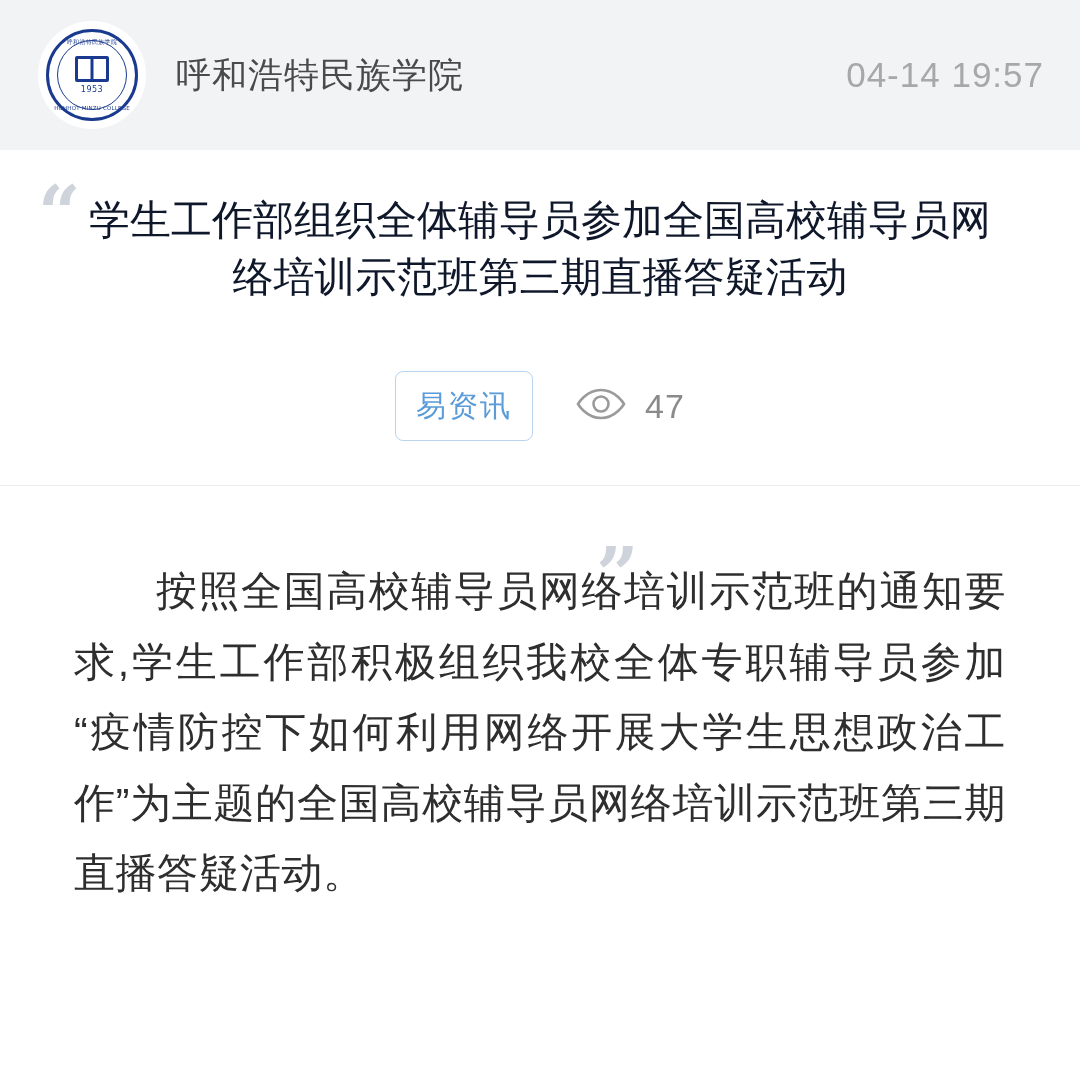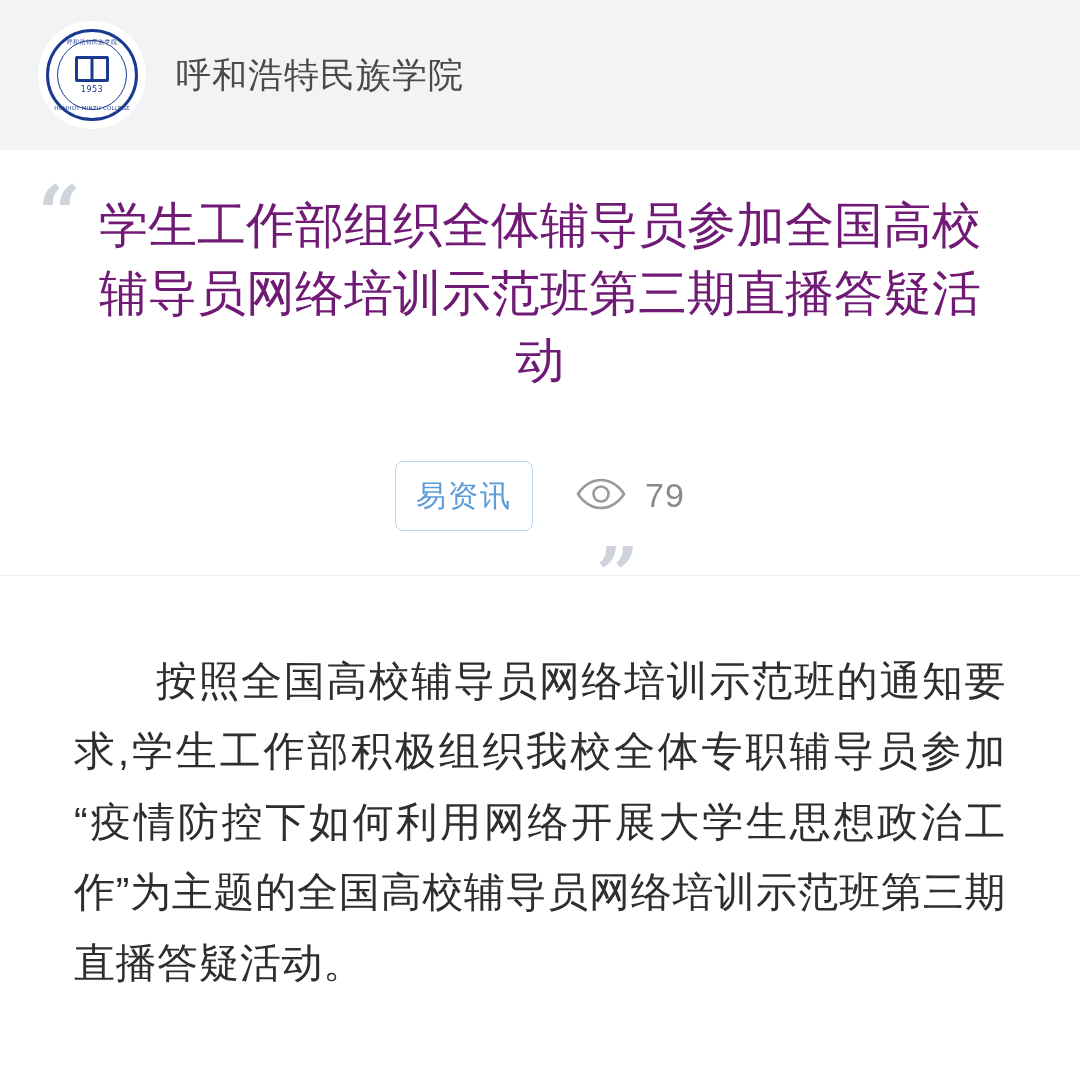--- a/index.html
+++ b/index.html
@@ -224,6 +224,7 @@
 
   <div class="header-spacer"></div>
 
+  <div class="timestamp">04-14 19:57</div>
 </div>
 
 <div class="title-block">

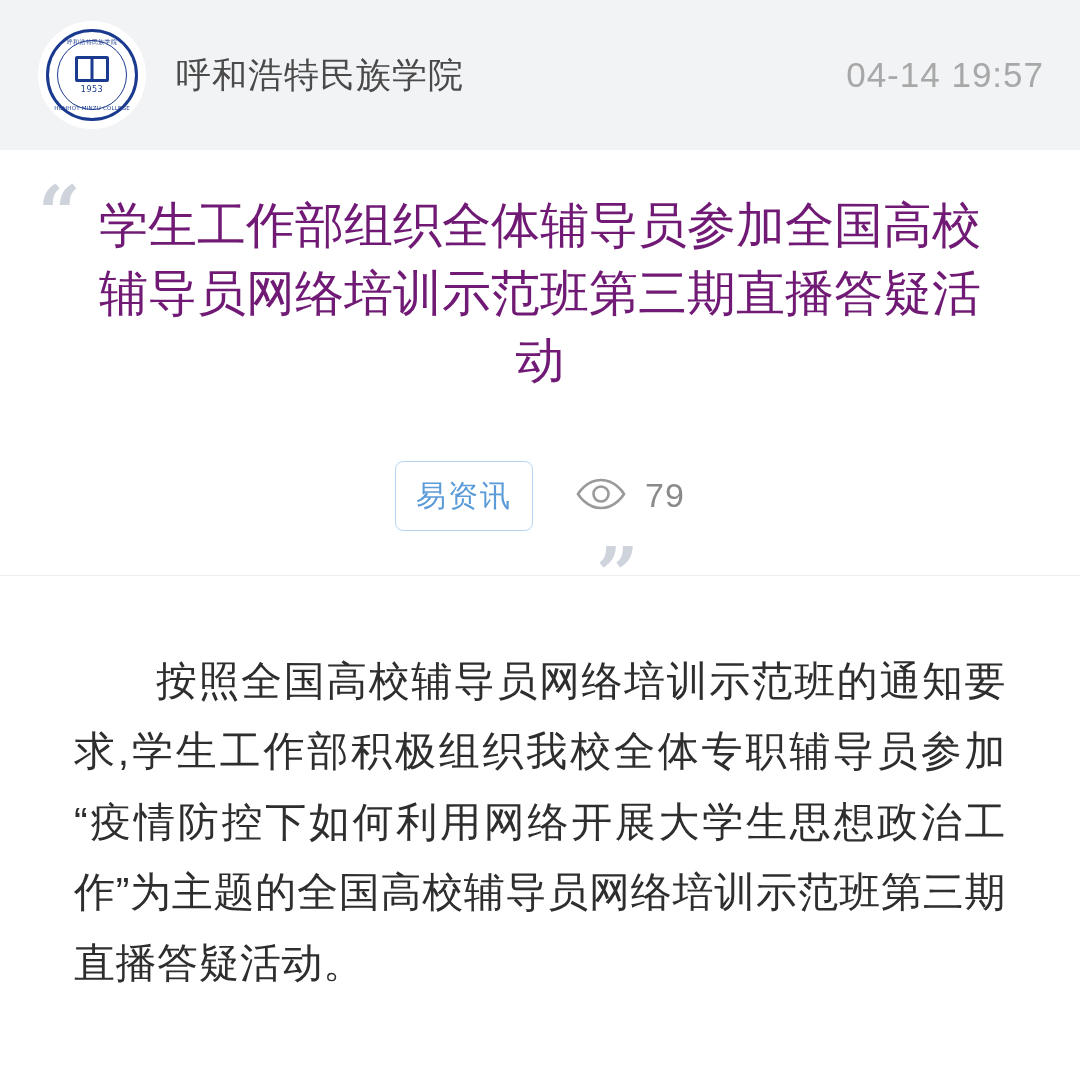--- a/index.html
+++ b/index.html
@@ -140,9 +140,9 @@
     user-select: none;
   }
   .title-text {
-    font-size: 49px;
+    font-size: 41px;
     line-height: 1.38;
-    color: #701a75;
+    color: #0f172a;
     text-align: center;
     font-weight: normal;
     letter-spacing: 0px;

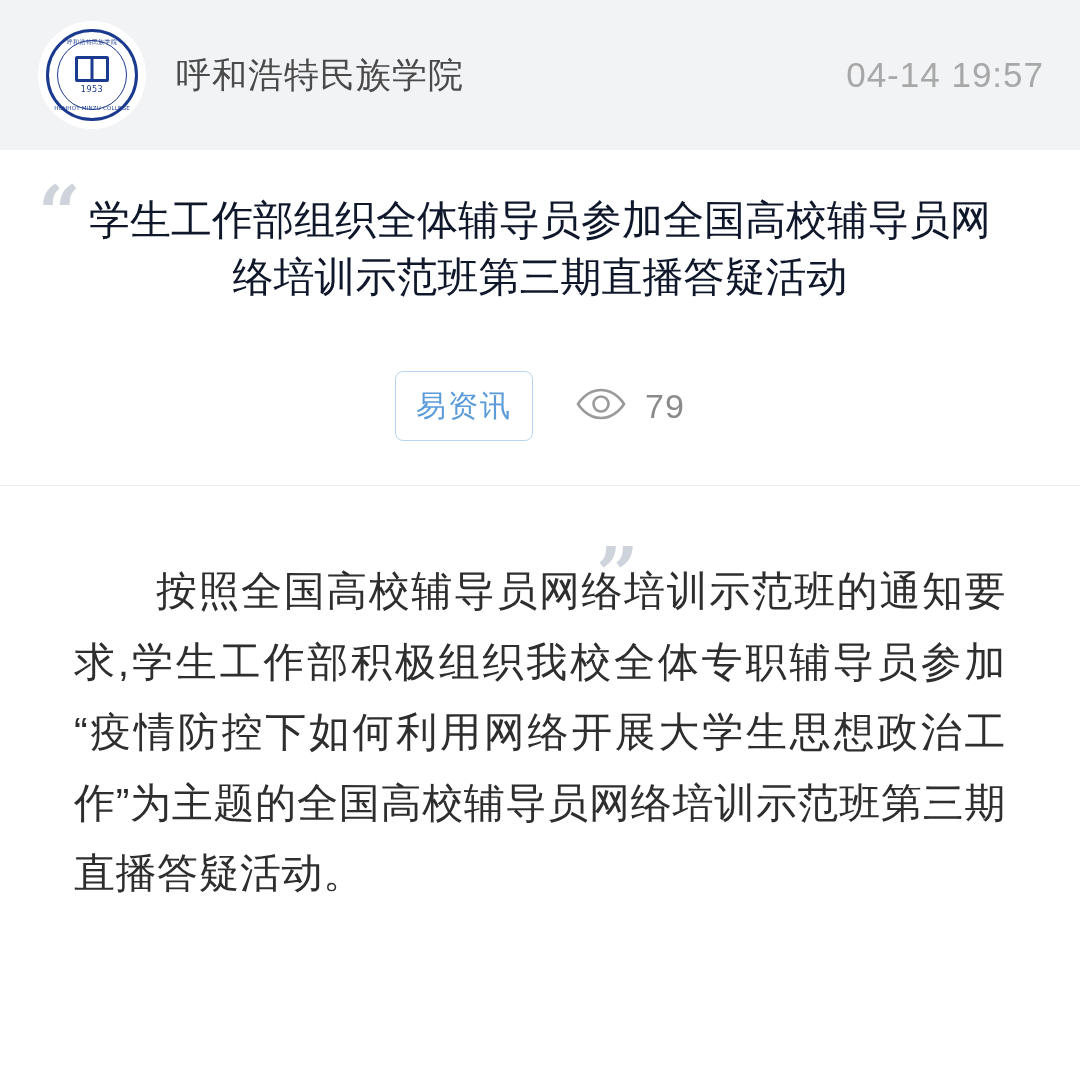--- a/index.html
+++ b/index.html
@@ -246,7 +246,7 @@
           <circle cx="26" cy="17" r="7.5" fill="none" stroke="#9a9a9a" stroke-width="2.6"></circle>
         </svg>
       </span>
-      <span class="view-number">79</span>
+      <span class="view-number">47</span>
     </div>
   </div>
 </div>

